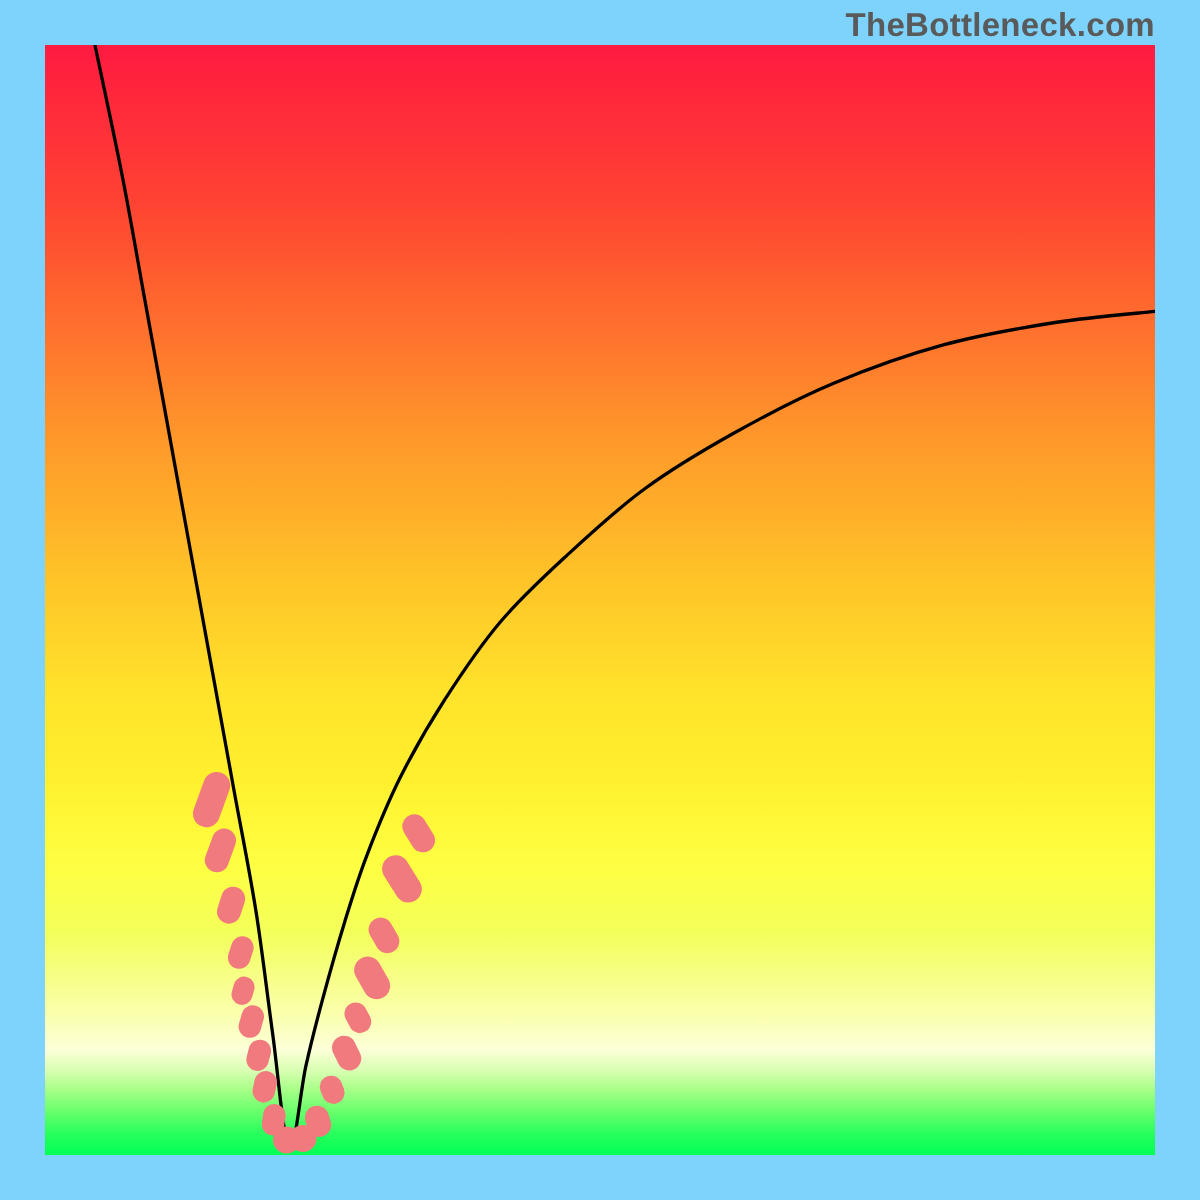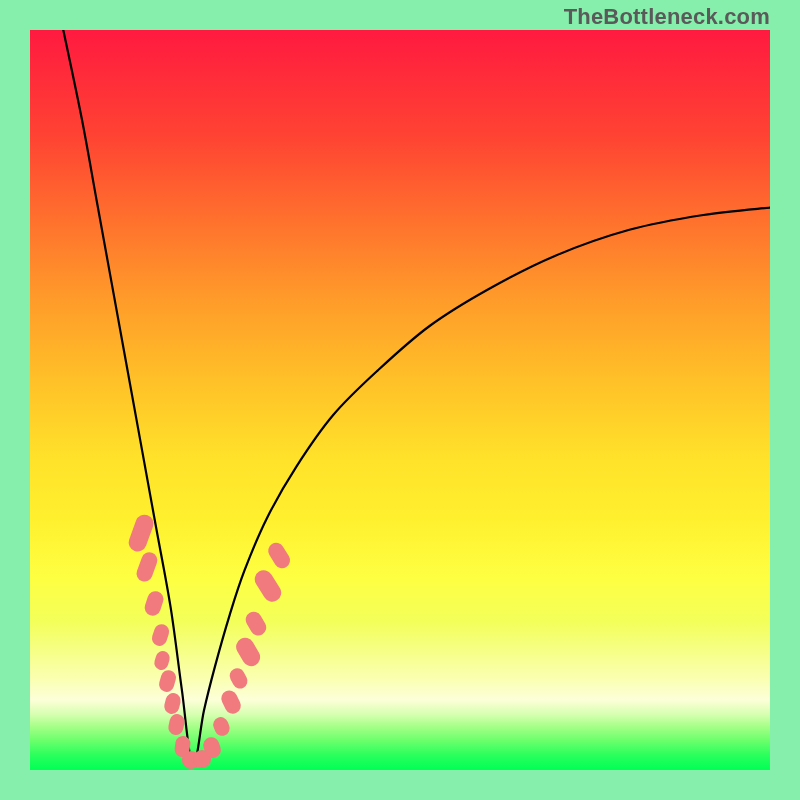--- a/index.html
+++ b/index.html
@@ -7,7 +7,7 @@
   .frame {
     width: 800px;
     height: 800px;
-    background: #86efac;
+    background: #7dd3fc;
     position: relative;
   }
   .plot-area {

